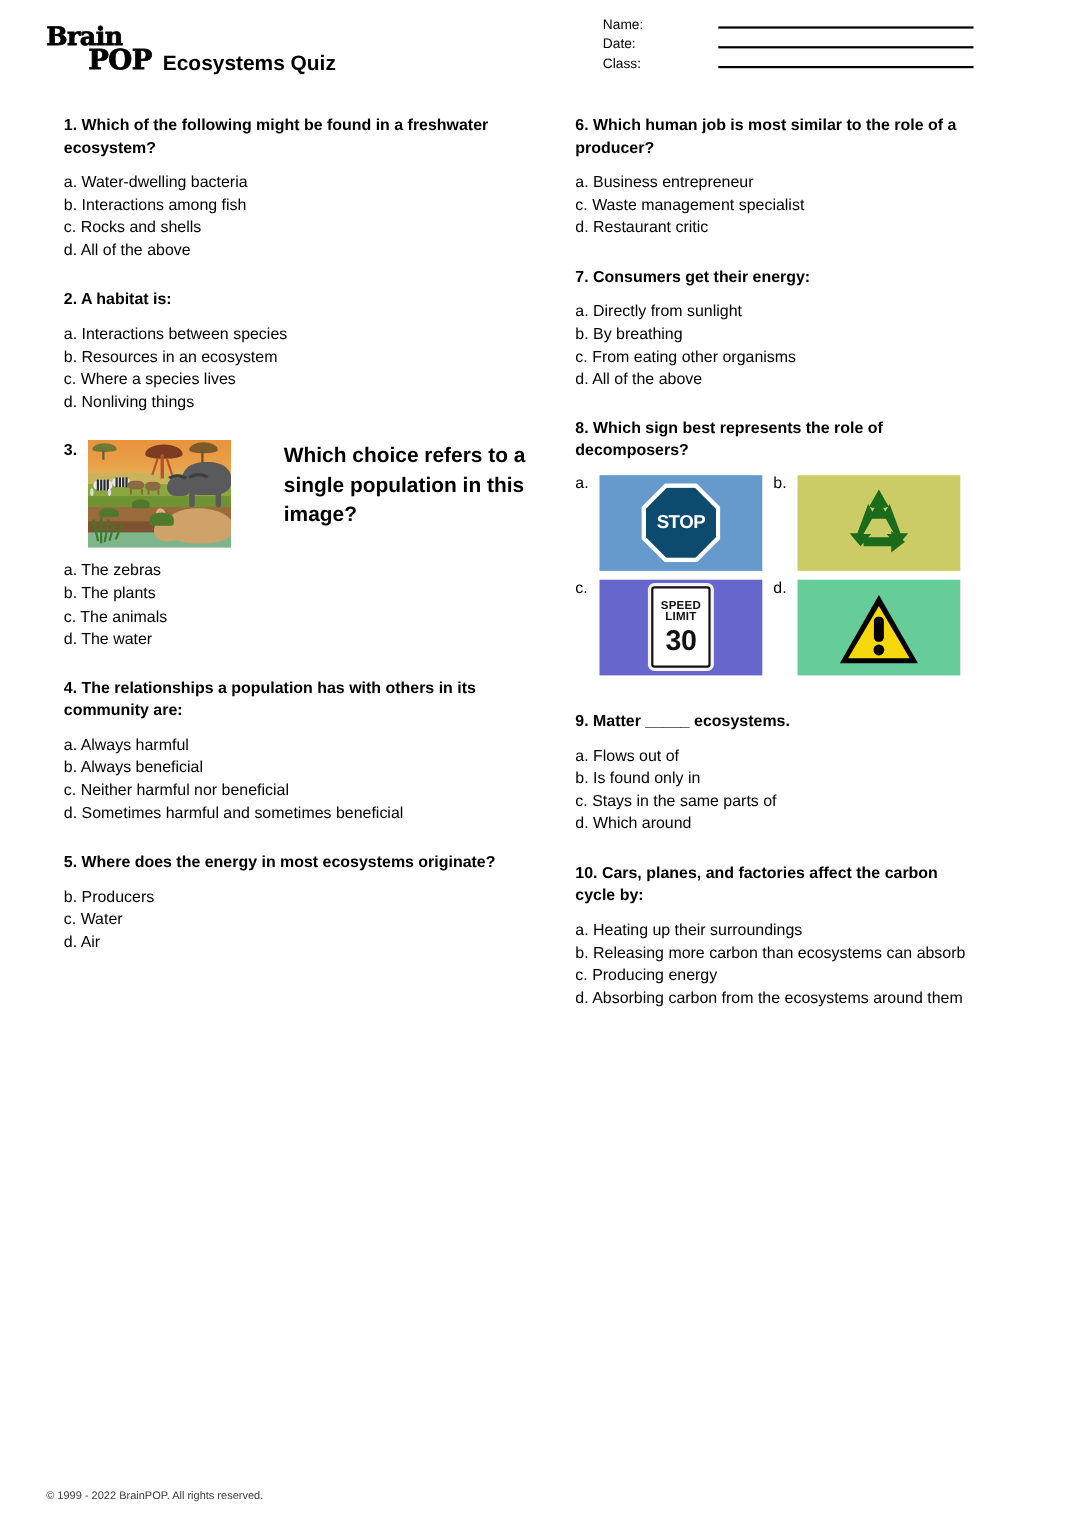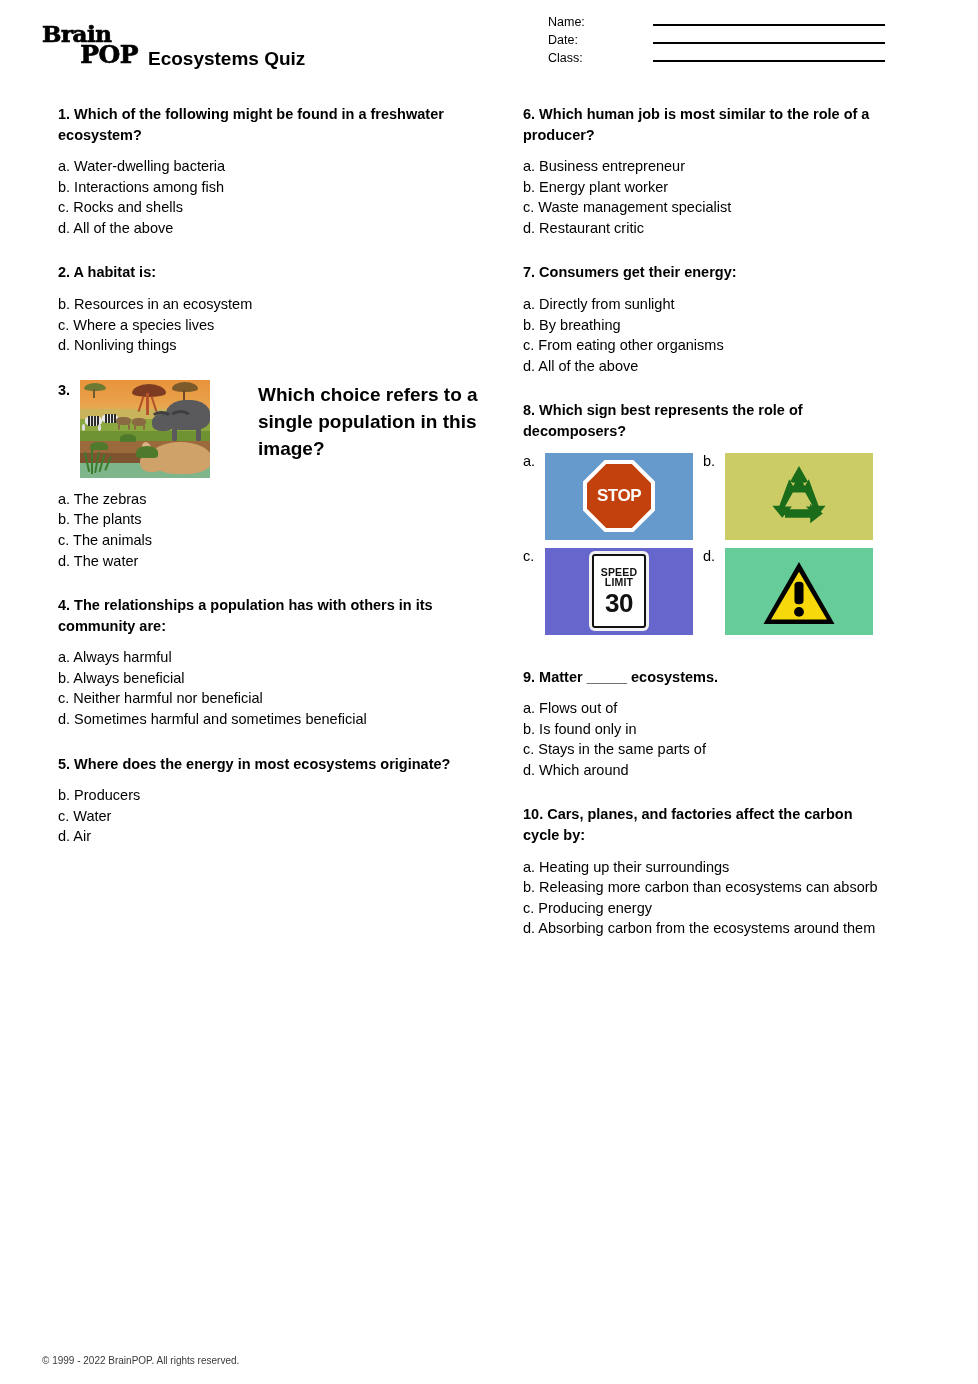--- a/index.html
+++ b/index.html
@@ -415,7 +415,6 @@
       <div class="q-stem">6. Which human job is most similar to the role of a producer?</div>
       <div class="choices">
         <div class="choice">a. Business entrepreneur</div>
-        <div class="choice">b. Energy plant worker</div>
         <div class="choice">c. Waste management specialist</div>
         <div class="choice">d. Restaurant critic</div>
       </div>

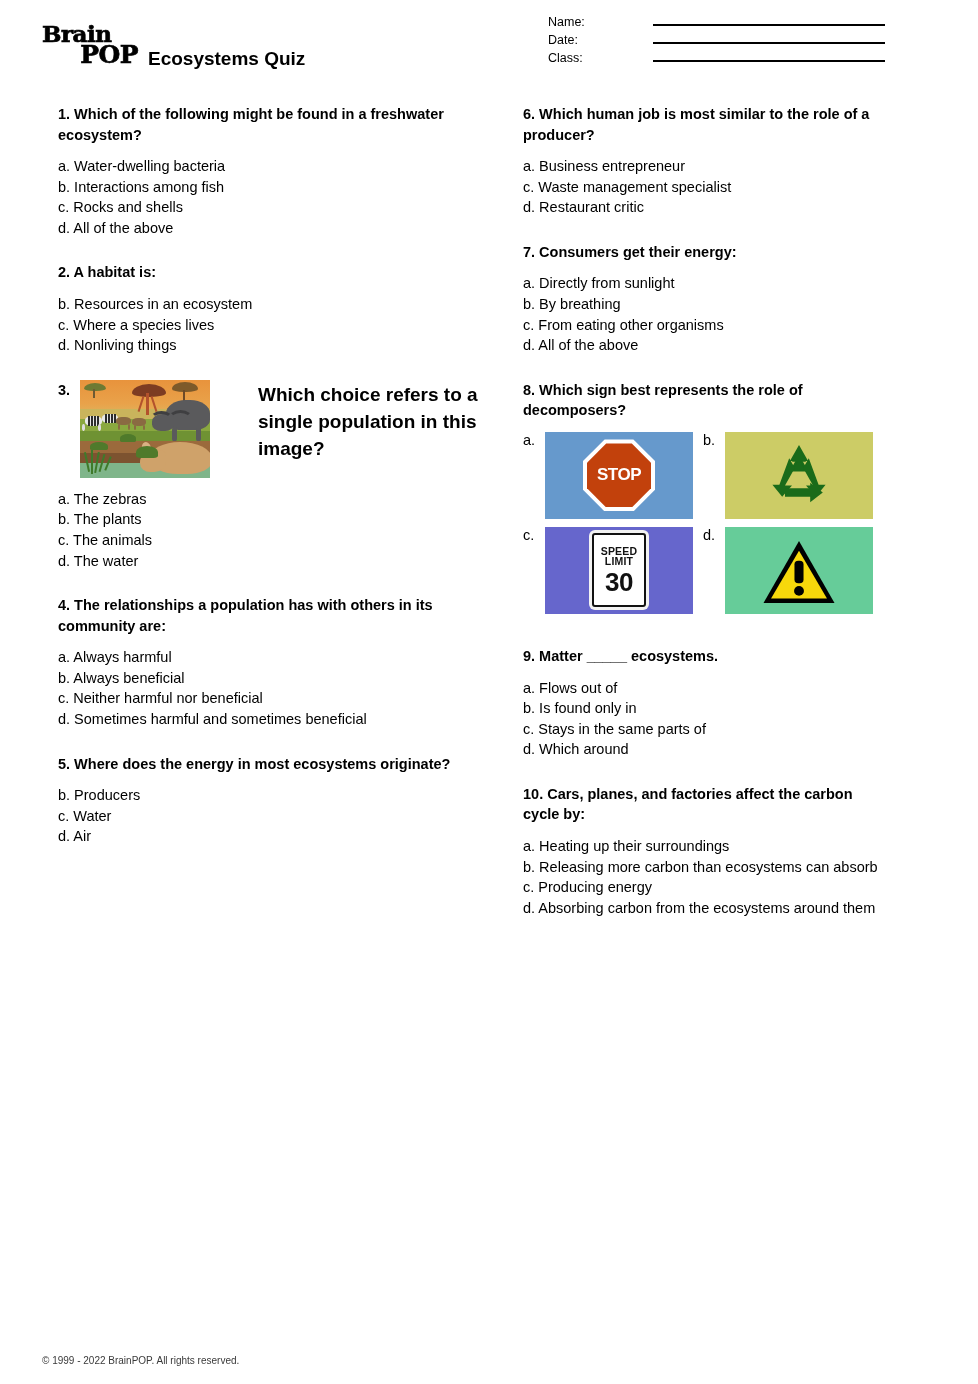--- a/index.html
+++ b/index.html
@@ -308,6 +308,7 @@
     <div class="question">
       <div class="q-stem">2. A habitat is:</div>
       <div class="choices">
+        <div class="choice">a. Interactions between species</div>
         <div class="choice">b. Resources in an ecosystem</div>
         <div class="choice">c. Where a species lives</div>
         <div class="choice">d. Nonliving things</div>

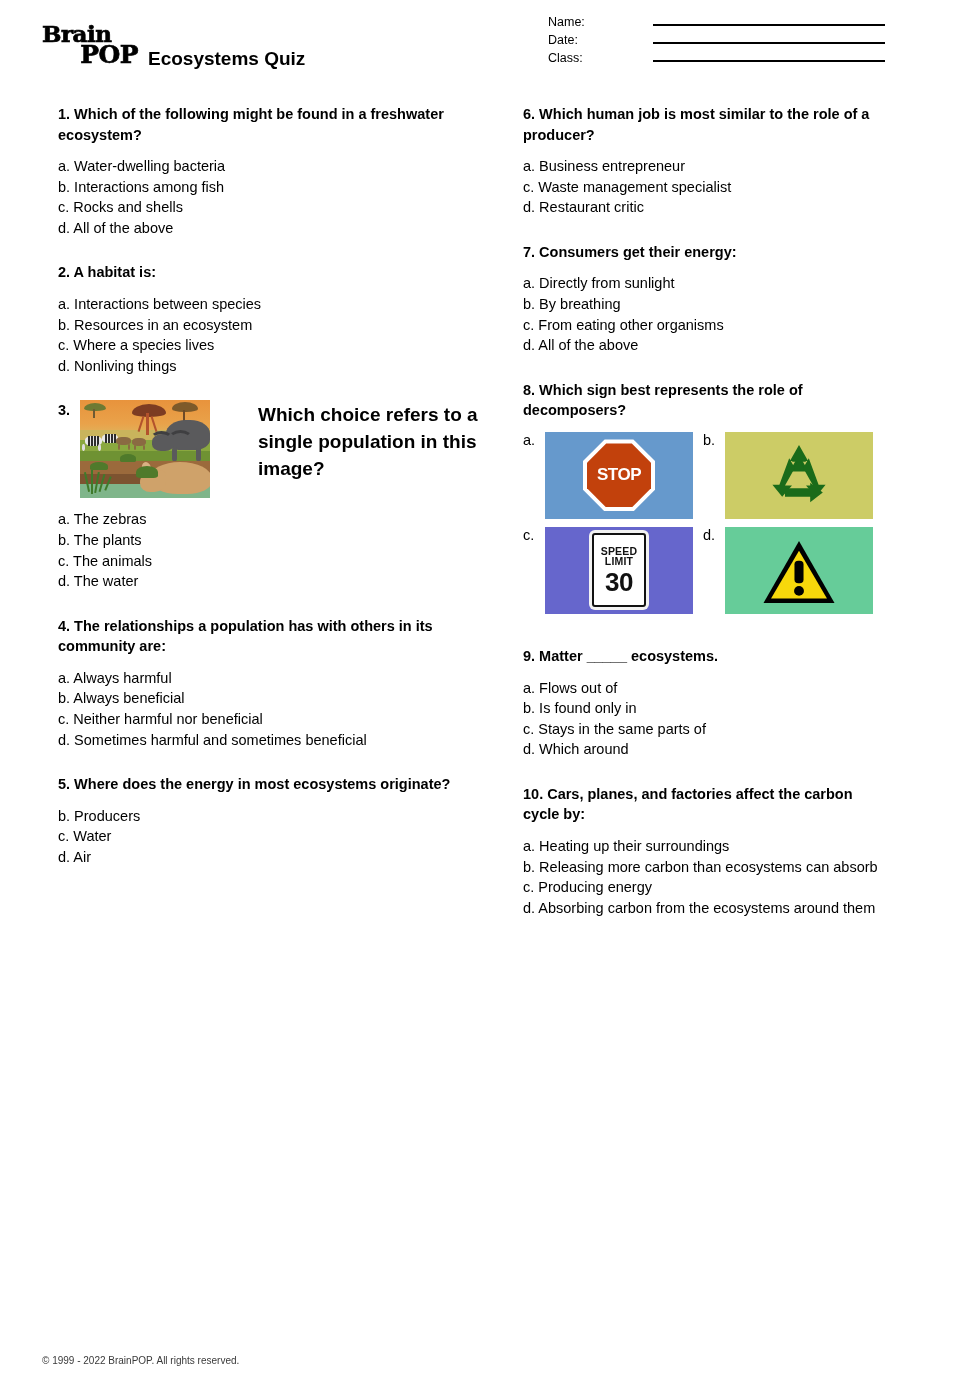--- a/index.html
+++ b/index.html
@@ -186,7 +186,7 @@
     left: 50%; top: 50%;
     transform: translate(-50%, -50%);
     width: 64px; height: 64px;
-    background: #c2410c;
+    background: #0c4a6e;
     clip-path: polygon(30% 0, 70% 0, 100% 30%, 100% 70%, 70% 100%, 30% 100%, 0 70%, 0 30%);
     border: 0;
     display: flex;

